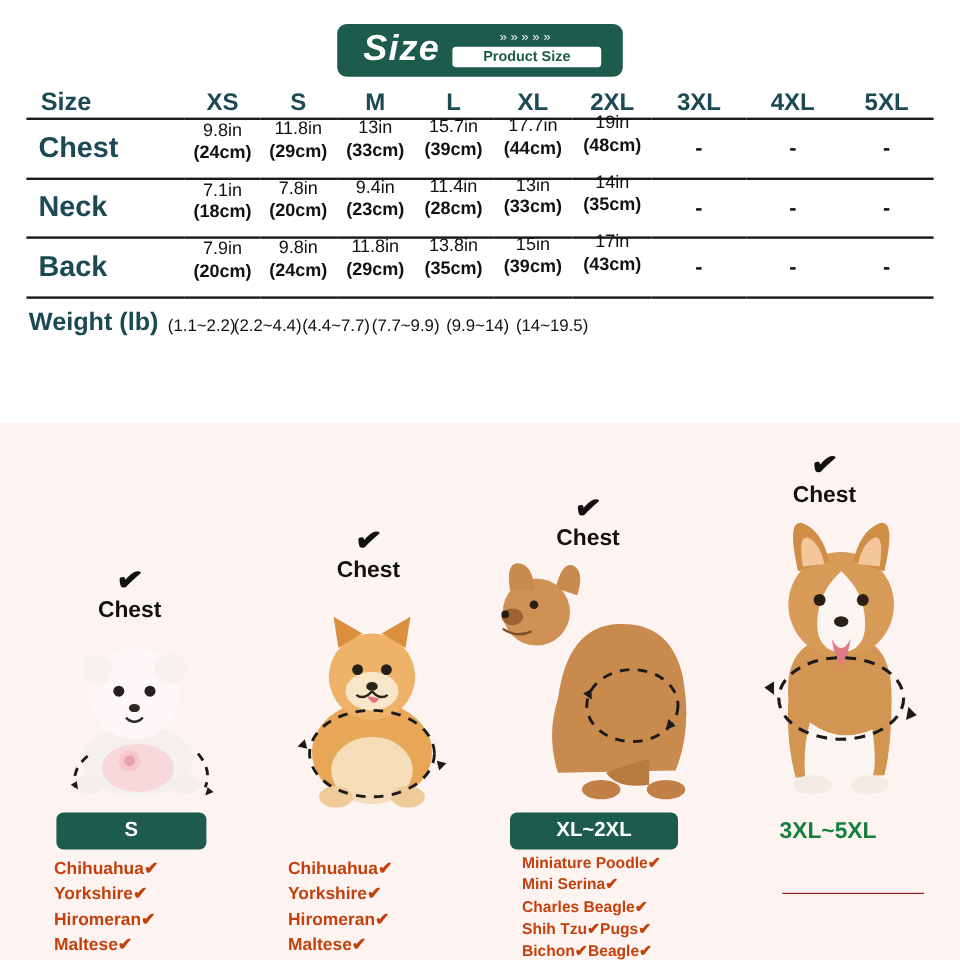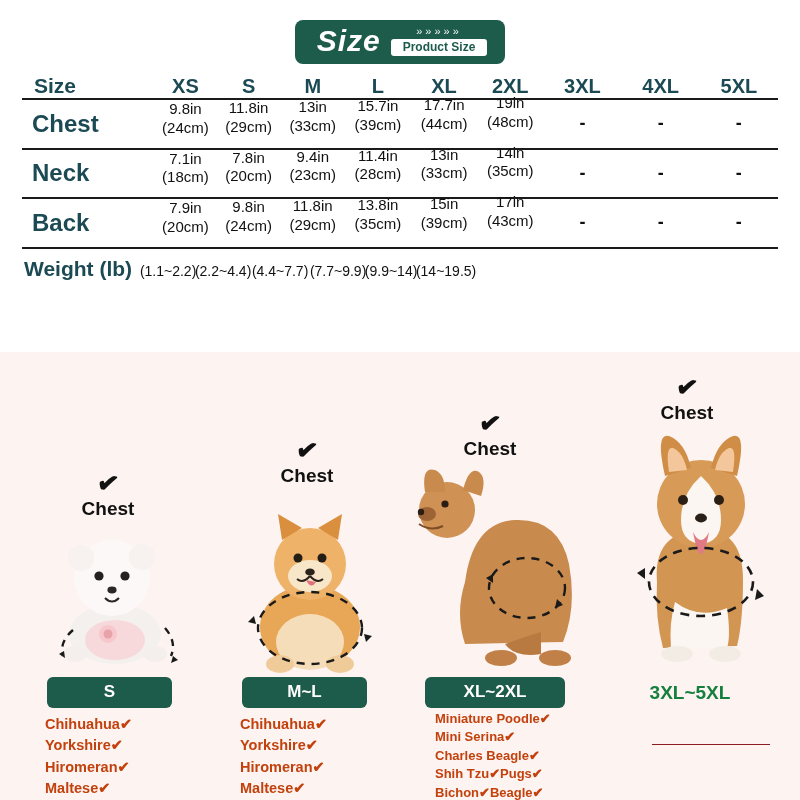--- a/index.html
+++ b/index.html
@@ -55,7 +55,7 @@
     color: #1d5b4b;
     font-size: 12px;
     font-weight: bold;
-    padding: 2px 12px;
+    padding: 2px 26px;
     border-radius: 3px;
     line-height: 1.1;
   }

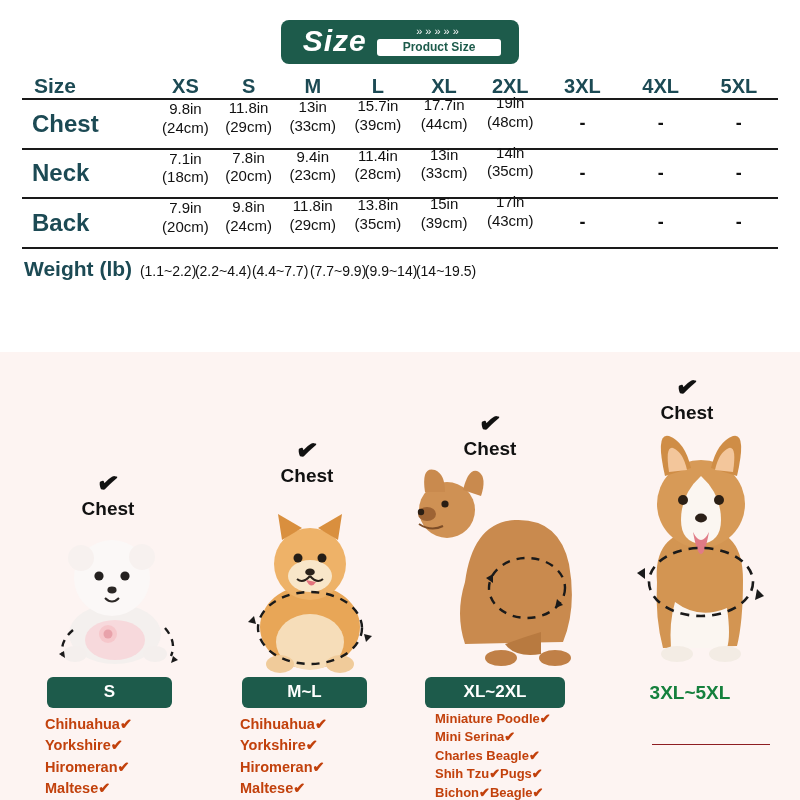--- a/index.html
+++ b/index.html
@@ -110,6 +110,7 @@
   }
   tr.data-row td.val .cm {
     display: block;
+    font-weight: bold;
   }
   tr.data-row td.dash {
     font-size: 18px;

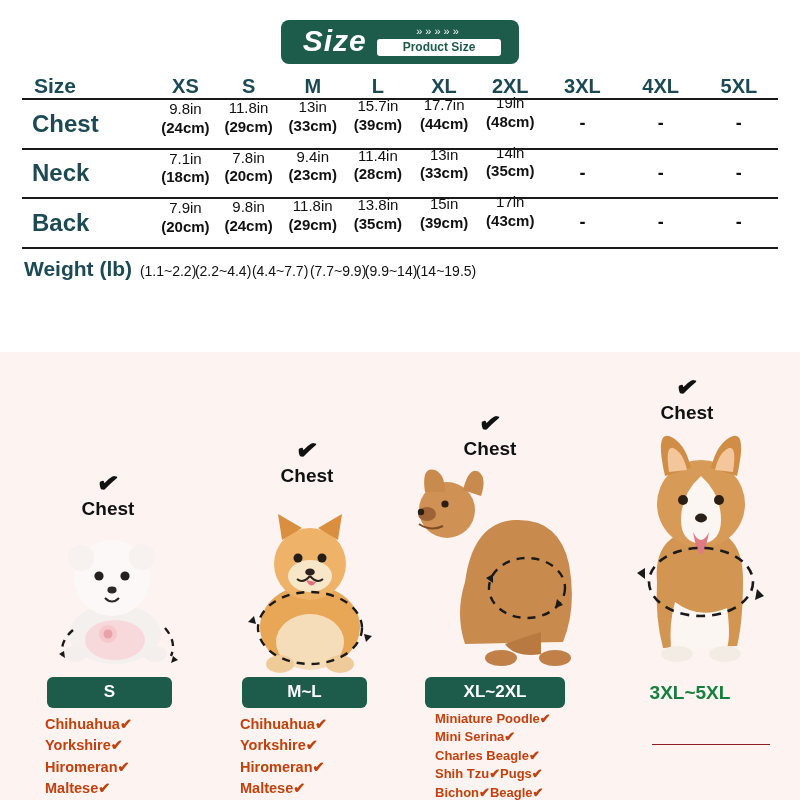--- a/index.html
+++ b/index.html
@@ -153,7 +153,7 @@
   .wv1 { width: 62px; margin-left: -6px; }
   .wv2 { width: 64px; margin-left: -6px; }
   .wv3 { width: 64px; margin-left: -6px; }
-  .wv4 { width: 54px; margin-left: -6px; }
+  .wv4 { width: 68px; margin-left: -6px; }
   .wv5 { width: 68px; margin-left: -6px; }
 
   

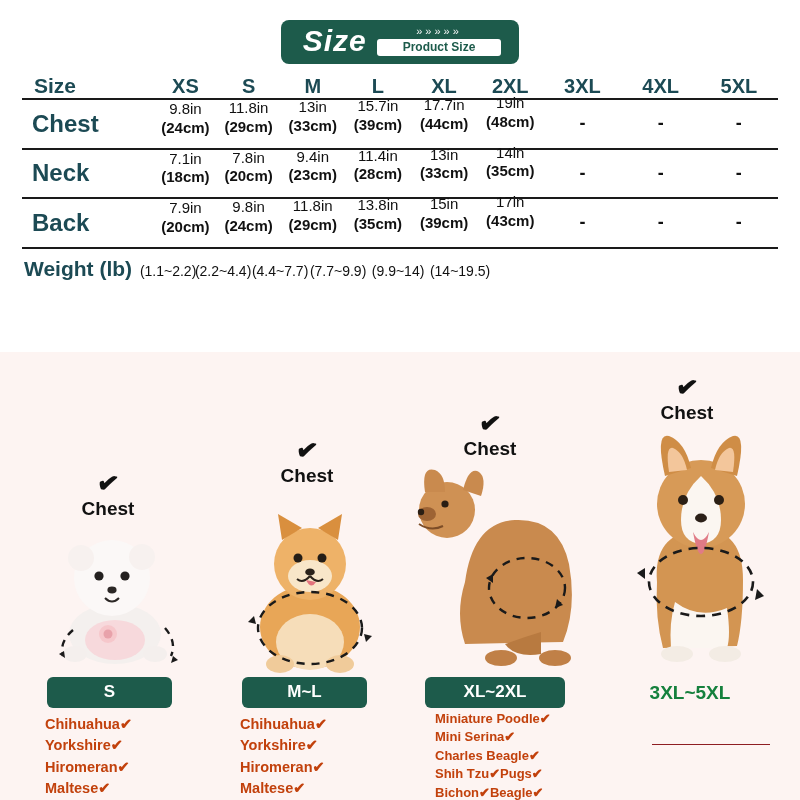--- a/index.html
+++ b/index.html
@@ -454,7 +454,6 @@
       <path d="M44 124 l-6 6 l8 2 z" fill="#1a1a1a"></path>
       <path d="M156 150 l6 -6 l-8 -2 z" fill="#1a1a1a"></path>
     </svg>
-    <div class="size-chip">M~L</div>
     <div class="breeds">
       <div>Chihuahua✔</div>
       <div>Yorkshire✔</div>

